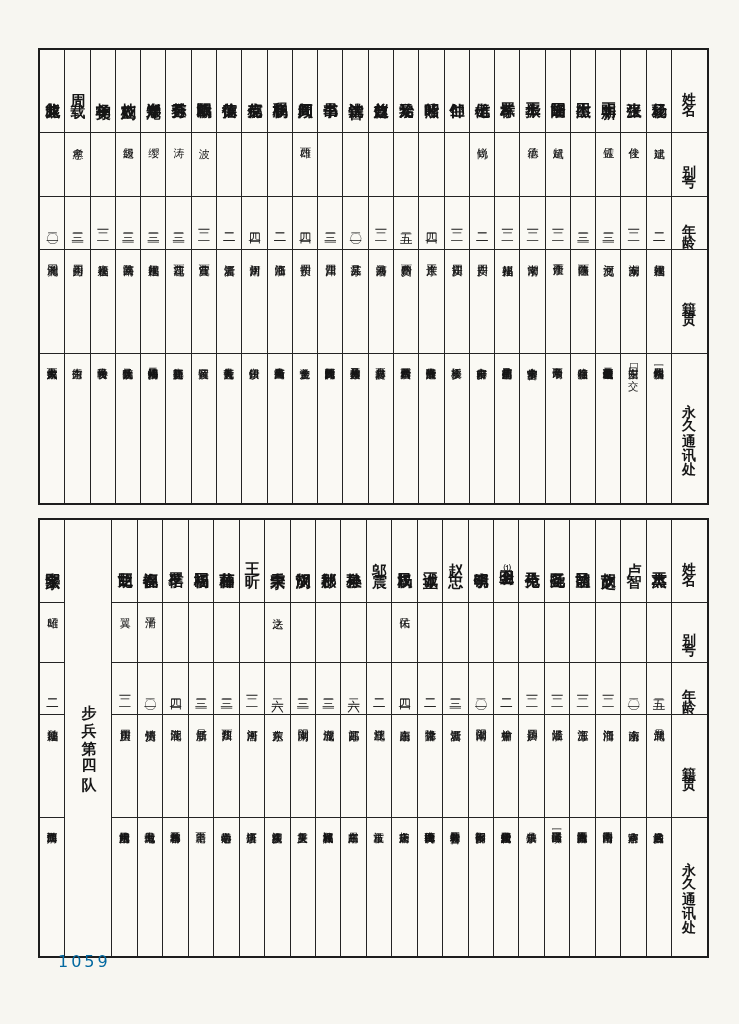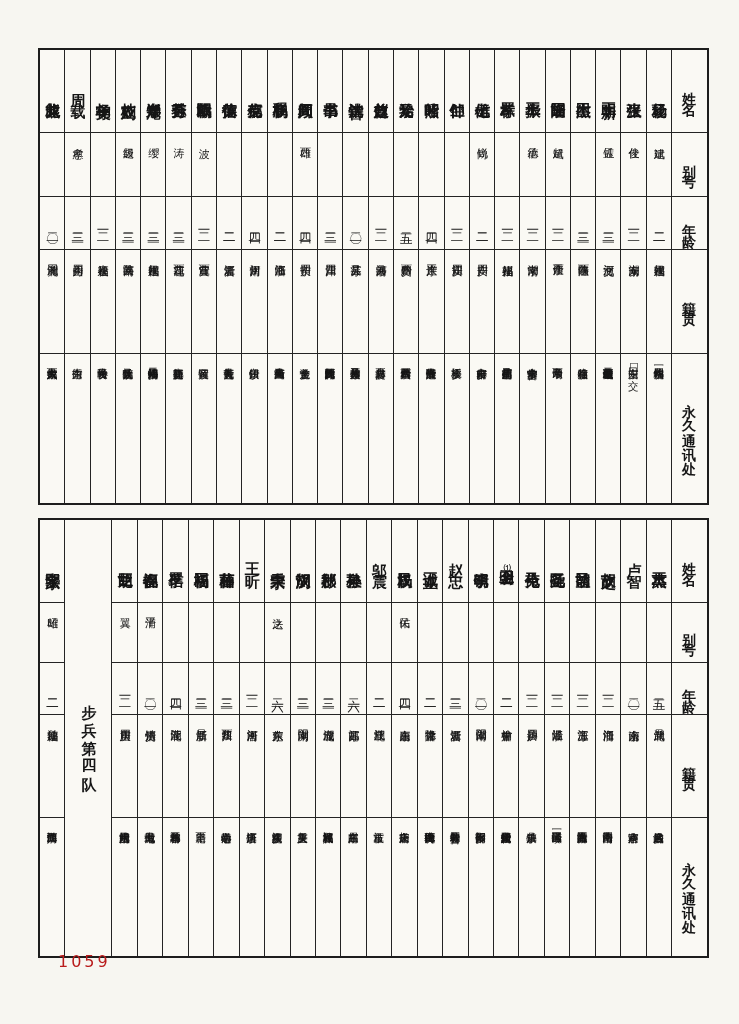--- a/index.html
+++ b/index.html
@@ -52,7 +52,7 @@
   .divider-label{font-weight:bold;font-size:15px;letter-spacing:1.2em;}
   #page-number{
     position:absolute;left:58px;top:952px;
-    font-size:16px;letter-spacing:3px;color:#b91c1c;
+    font-size:16px;letter-spacing:3px;color:#0369a1;
   }
 </style>
 </head>

